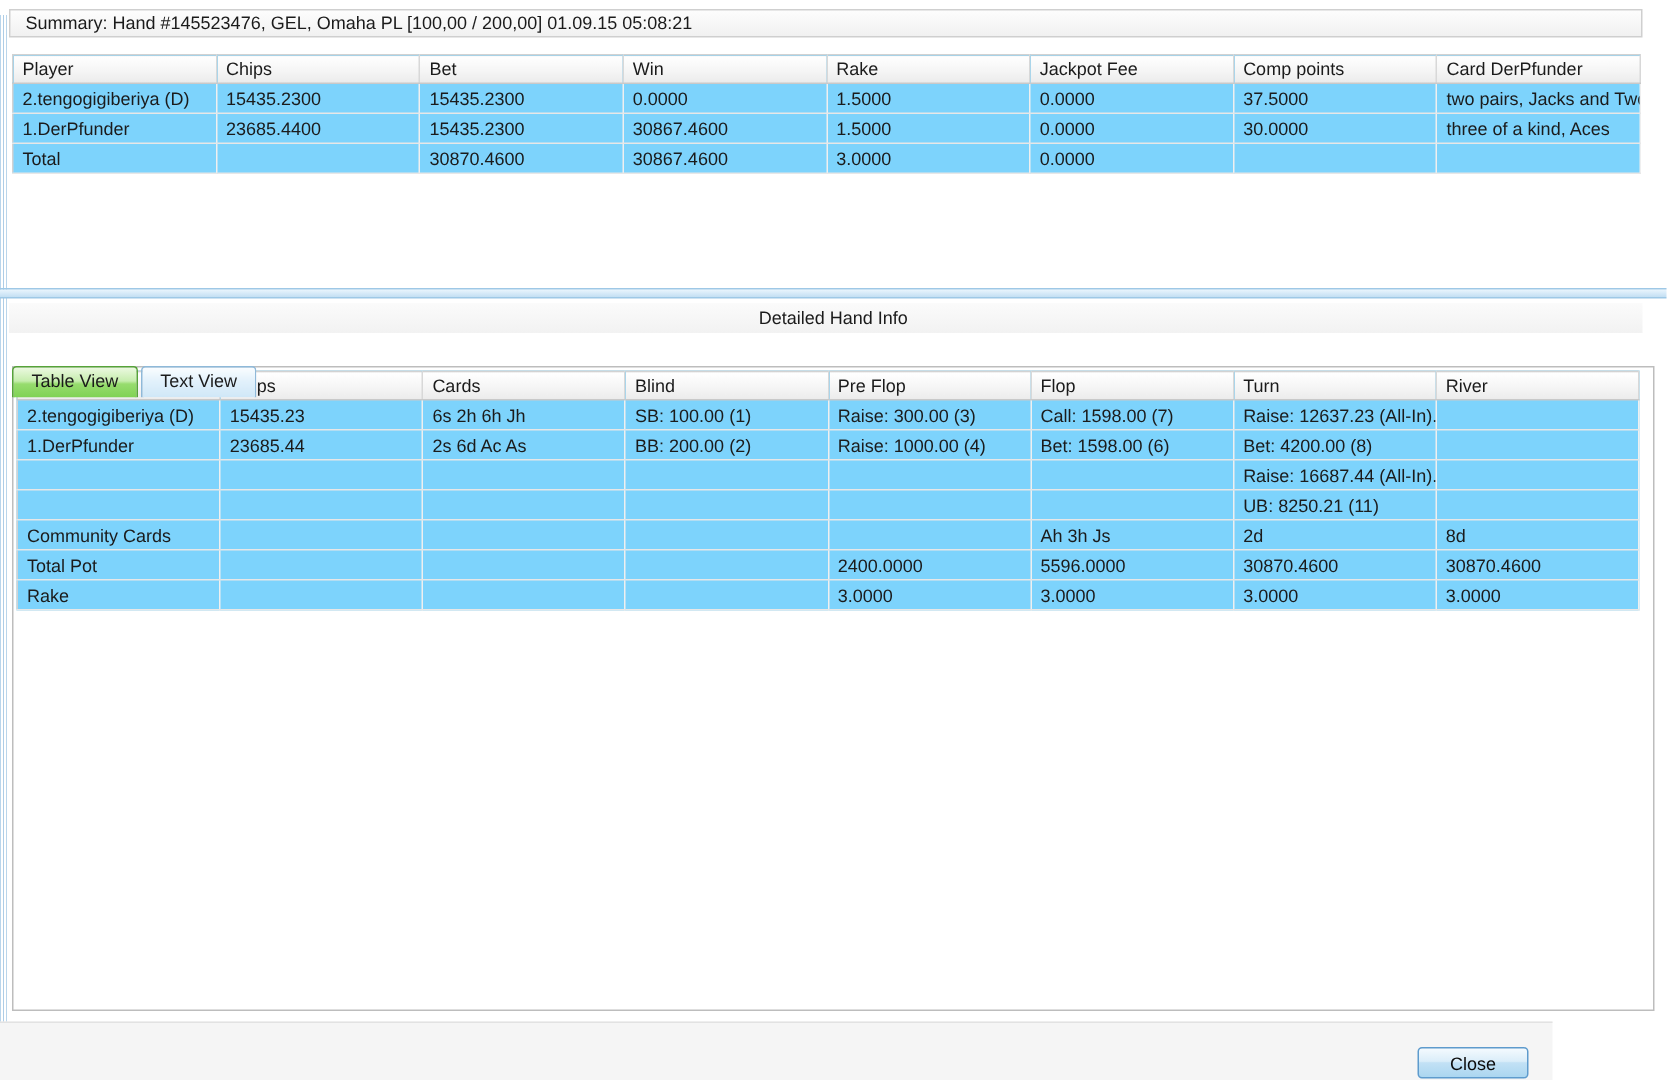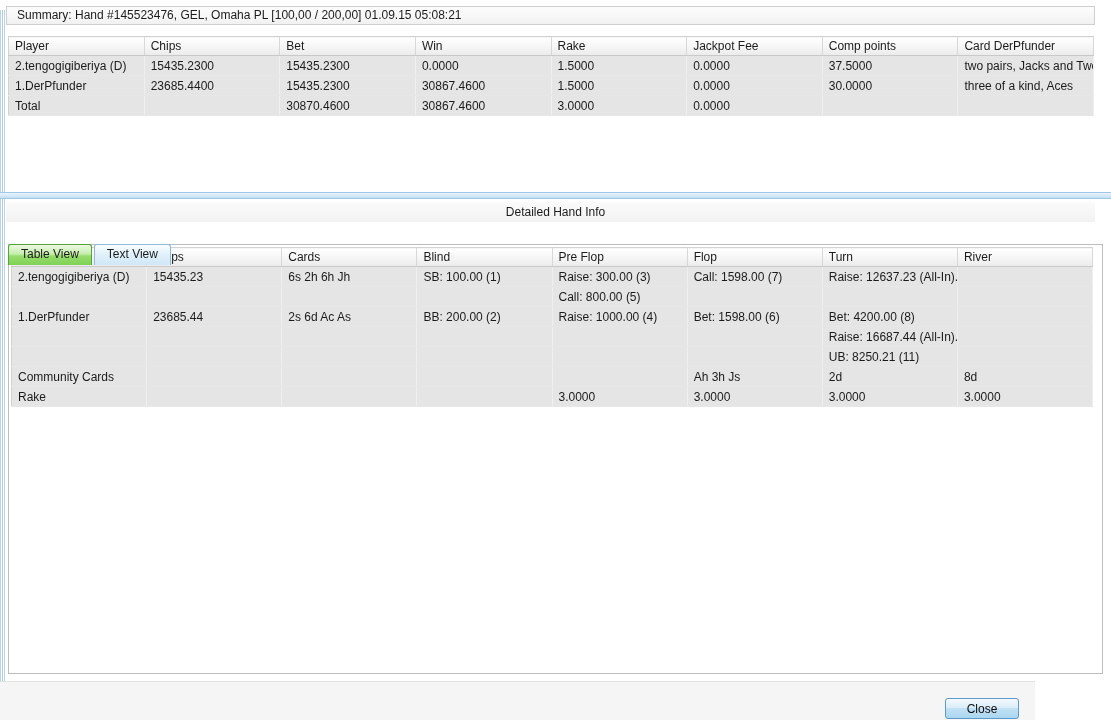--- a/index.html
+++ b/index.html
@@ -33,7 +33,7 @@
   
   table.grid {
     border-collapse:collapse; table-layout:fixed;
-    background:#e5e5e5; border:1px solid #d2d2d2;
+    background:#7dd3fc; border:1px solid #d2d2d2;
   }
   table.grid th {
     background:linear-gradient(#ffffff,#f5f5f5 55%,#ebebeb);

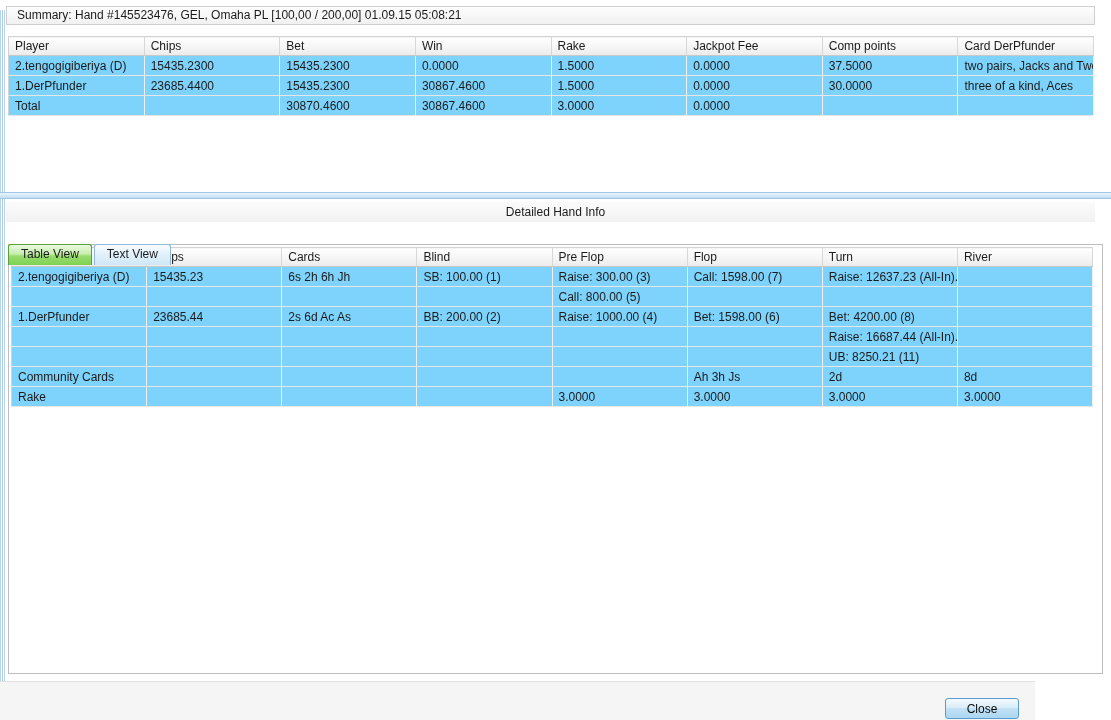--- a/index.html
+++ b/index.html
@@ -190,16 +190,6 @@
             <td></td>
           </tr>
           <tr>
-            <td></td>
-            <td></td>
-            <td></td>
-            <td></td>
-            <td>Call: 800.00 (5)</td>
-            <td></td>
-            <td></td>
-            <td></td>
-          </tr>
-          <tr>
             <td>1.DerPfunder</td>
             <td>23685.44</td>
             <td>2s 6d Ac As</td>

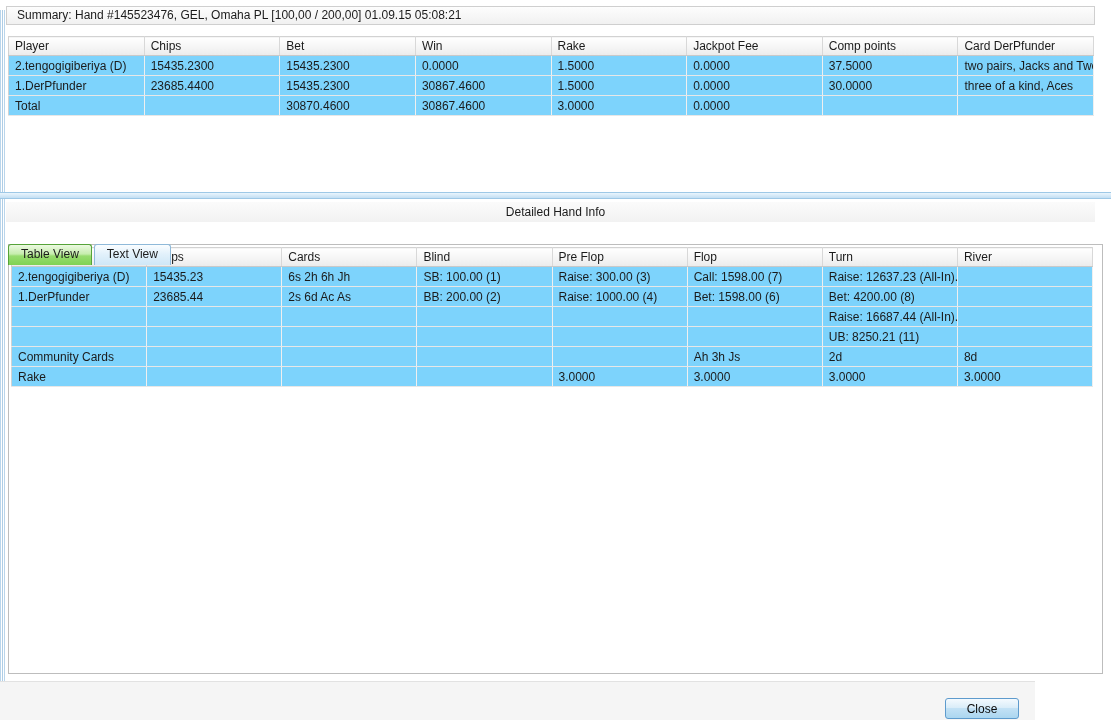--- a/index.html
+++ b/index.html
@@ -230,6 +230,16 @@
             <td>8d</td>
           </tr>
           <tr>
+            <td>Total Pot</td>
+            <td></td>
+            <td></td>
+            <td></td>
+            <td>2400.0000</td>
+            <td>5596.0000</td>
+            <td>30870.4600</td>
+            <td>30870.4600</td>
+          </tr>
+          <tr>
             <td>Rake</td>
             <td></td>
             <td></td>

